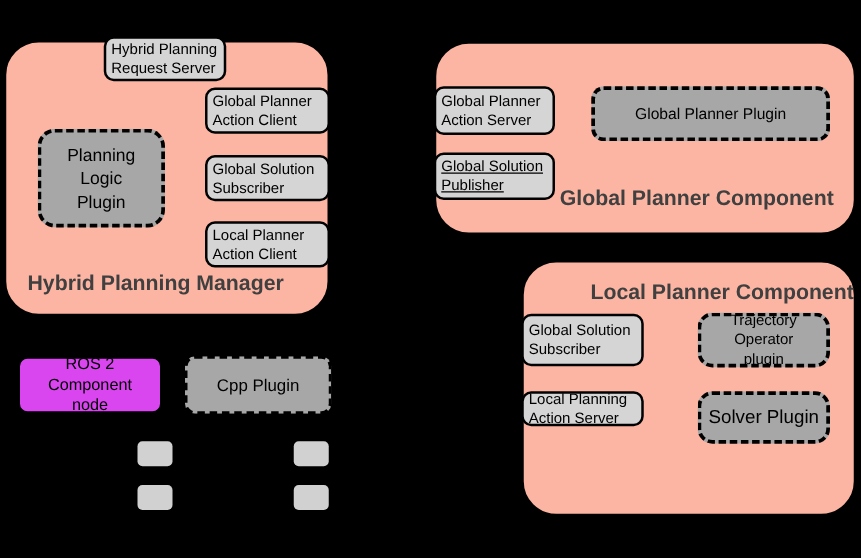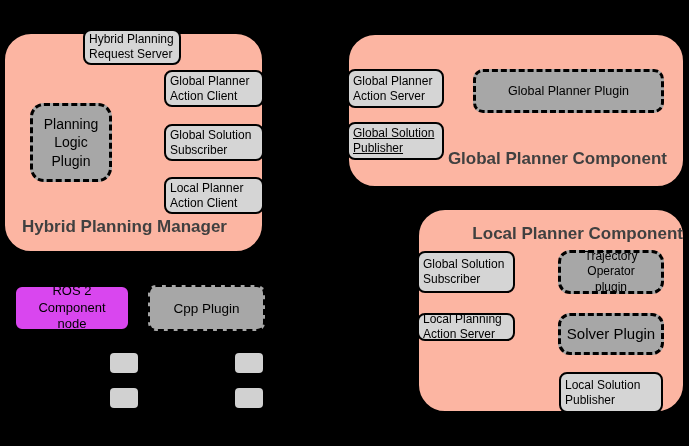--- a/index.html
+++ b/index.html
@@ -90,7 +90,7 @@
   .b-gpac { left: 164px; top: 70px; width: 100px; height: 37px; }
   .b-gss1 { left: 164px; top: 124px; width: 100px; height: 37px; }
   .b-lpac { left: 164px; top: 177px; width: 100px; height: 37px; }
-  .p-logic { left: 30px; top: 103px; width: 82px; height: 79px; border-radius: 14px; font-size: 14px; padding: 0 23px; }
+  .p-logic { left: 30px; top: 103px; width: 102px; height: 79px; border-radius: 14px; font-size: 14px; padding: 0 23px; }
 
   
   .c-global { left: 347px; top: 33px; width: 338px; height: 155px; }

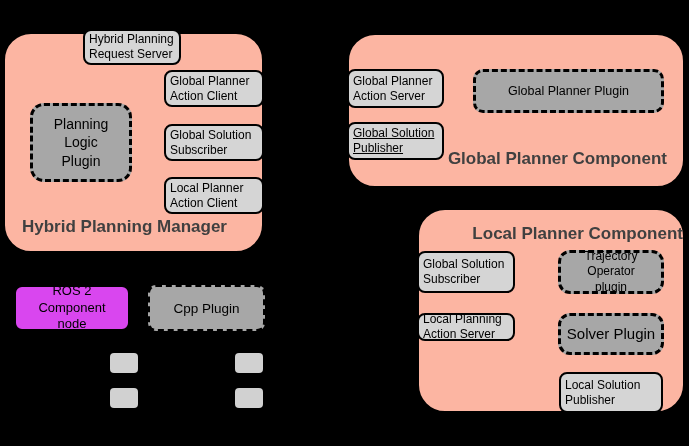--- a/index.html
+++ b/index.html
@@ -144,7 +144,6 @@
   <div class="ibox b-lpas">Local Planning Action Server</div>
   <div class="plugin p-top">Trajectory Operator plugin</div>
   <div class="plugin p-solver">Solver Plugin</div>
-  <div class="ibox b-lsp">Local Solution Publisher</div>
 
   <div class="legend-node lg-ros2">ROS 2 Component node</div>
   <div class="legend-plugin lg-cpp">Cpp Plugin</div>

